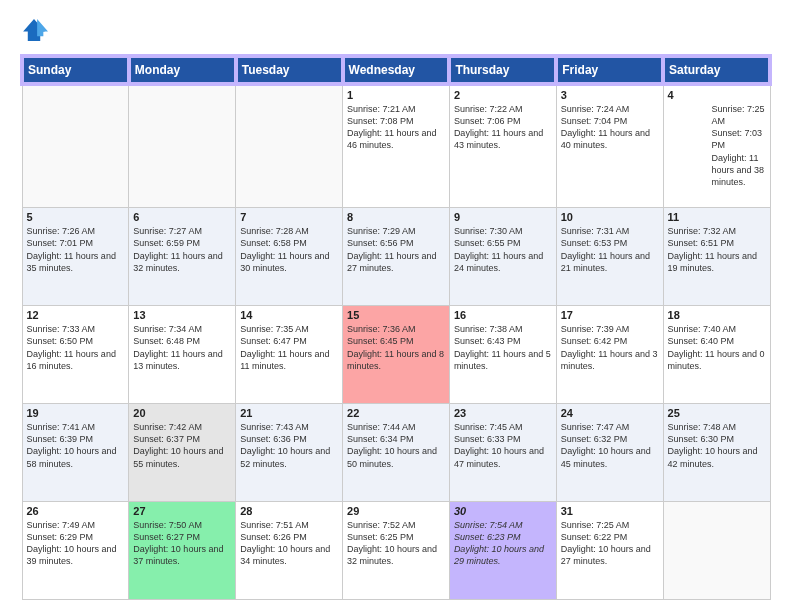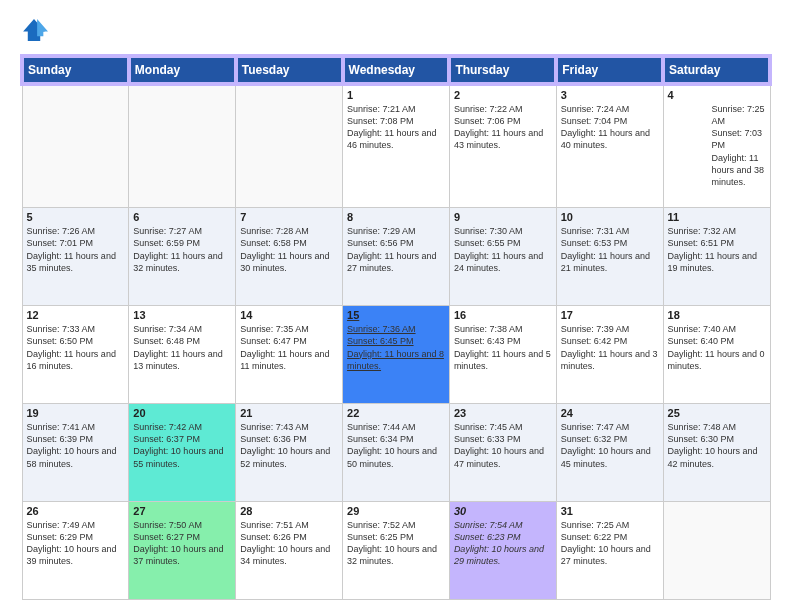--- a/index.html
+++ b/index.html
@@ -237,7 +237,7 @@
 Sunset: 6:47 PM
 Daylight: 11 hours and 11 minutes.</div>
           </td>
-          <td style="background-color: #3b82f6; text-decoration: underline;">
+          <td style="background-color: #fca5a5;">
             <span class="day-num">15</span>
             <div class="day-info" style="white-space: pre-line;">Sunrise: 7:36 AM
 Sunset: 6:45 PM

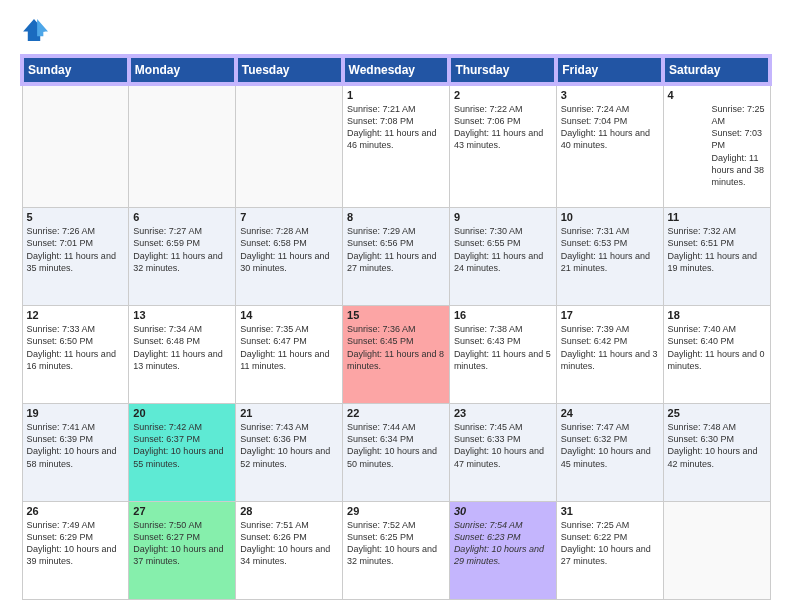--- a/index.html
+++ b/index.html
@@ -269,7 +269,7 @@
 Sunset: 6:39 PM
 Daylight: 10 hours and 58 minutes.</div>
           </td>
-          <td style="background-color: #5eead4;">
+          <td style="background-color: #e5e5e5;">
             <span class="day-num">20</span>
             <div class="day-info" style="white-space: pre-line;">Sunrise: 7:42 AM
 Sunset: 6:37 PM

